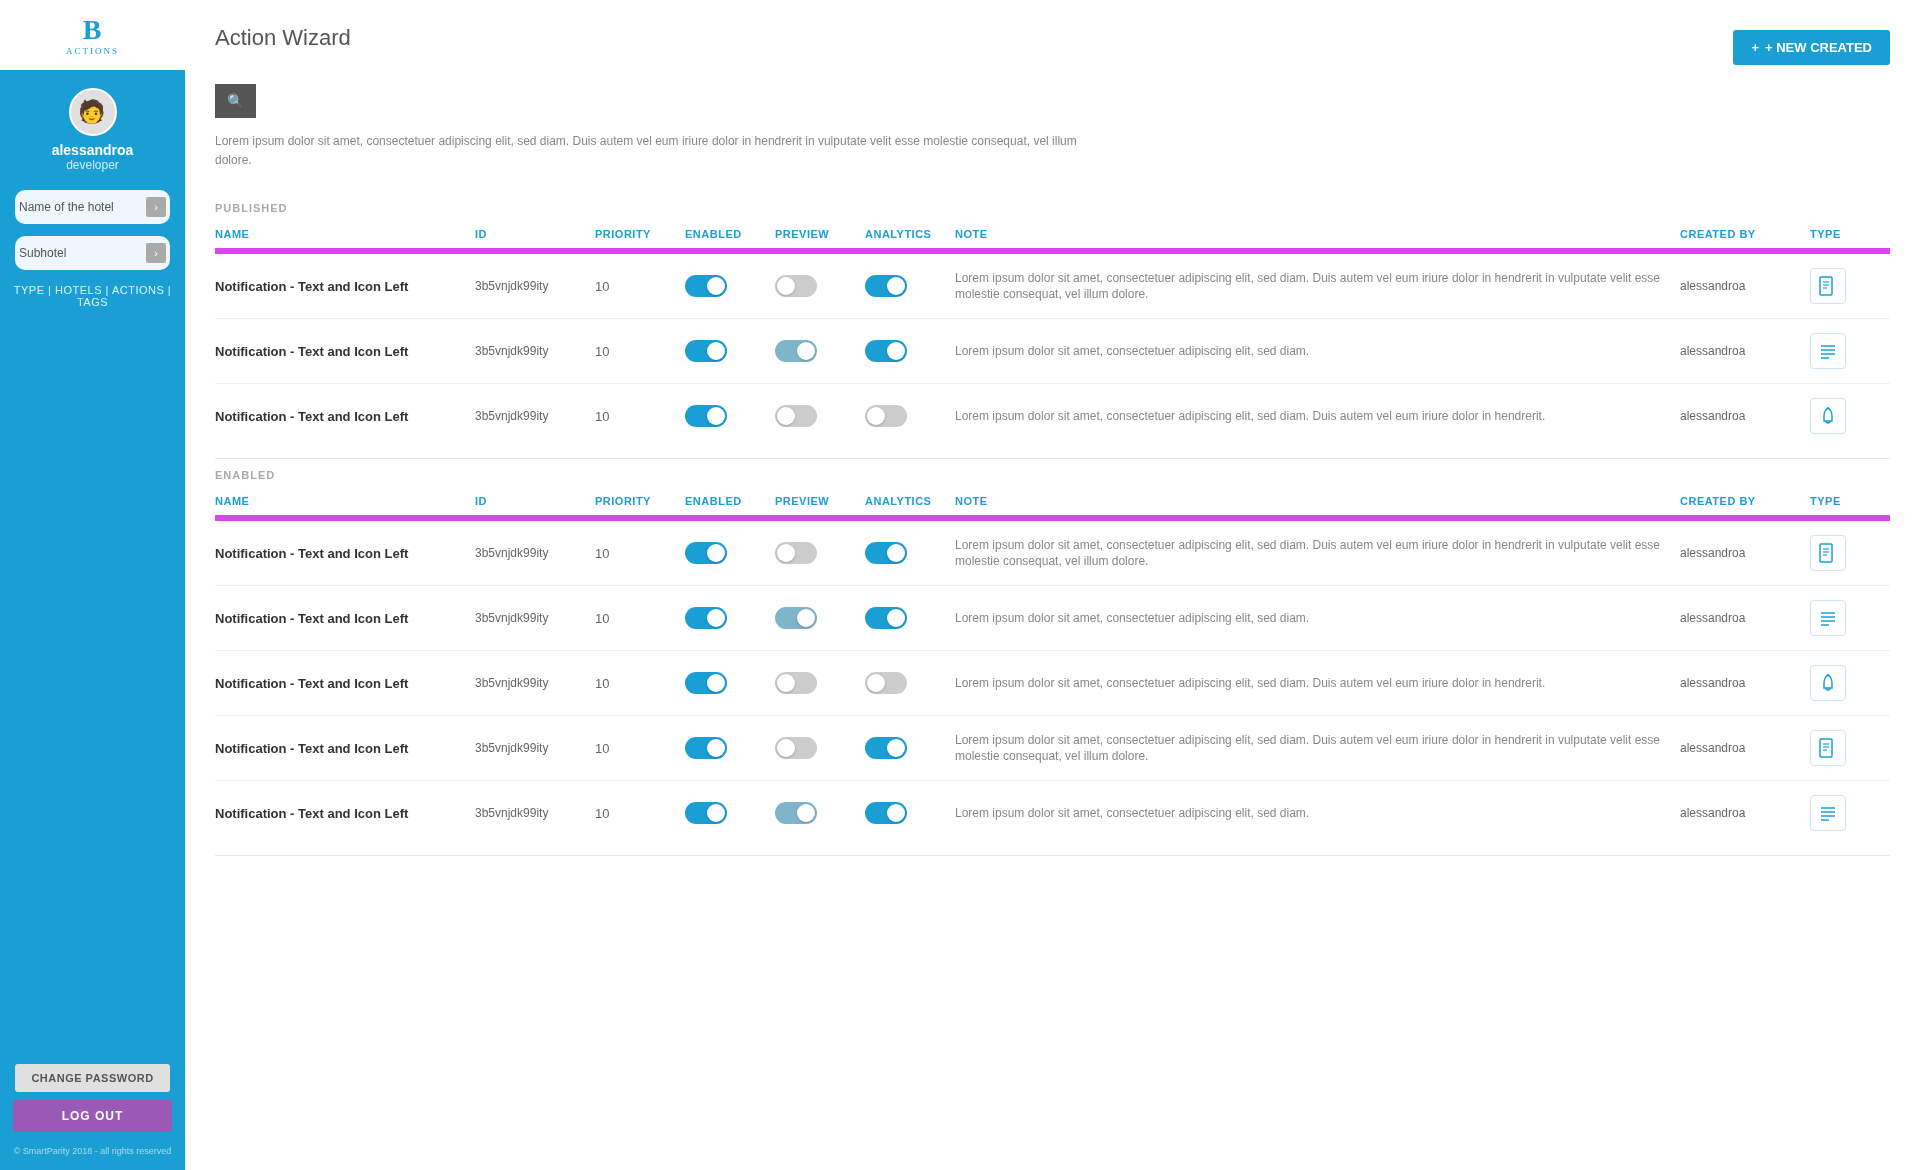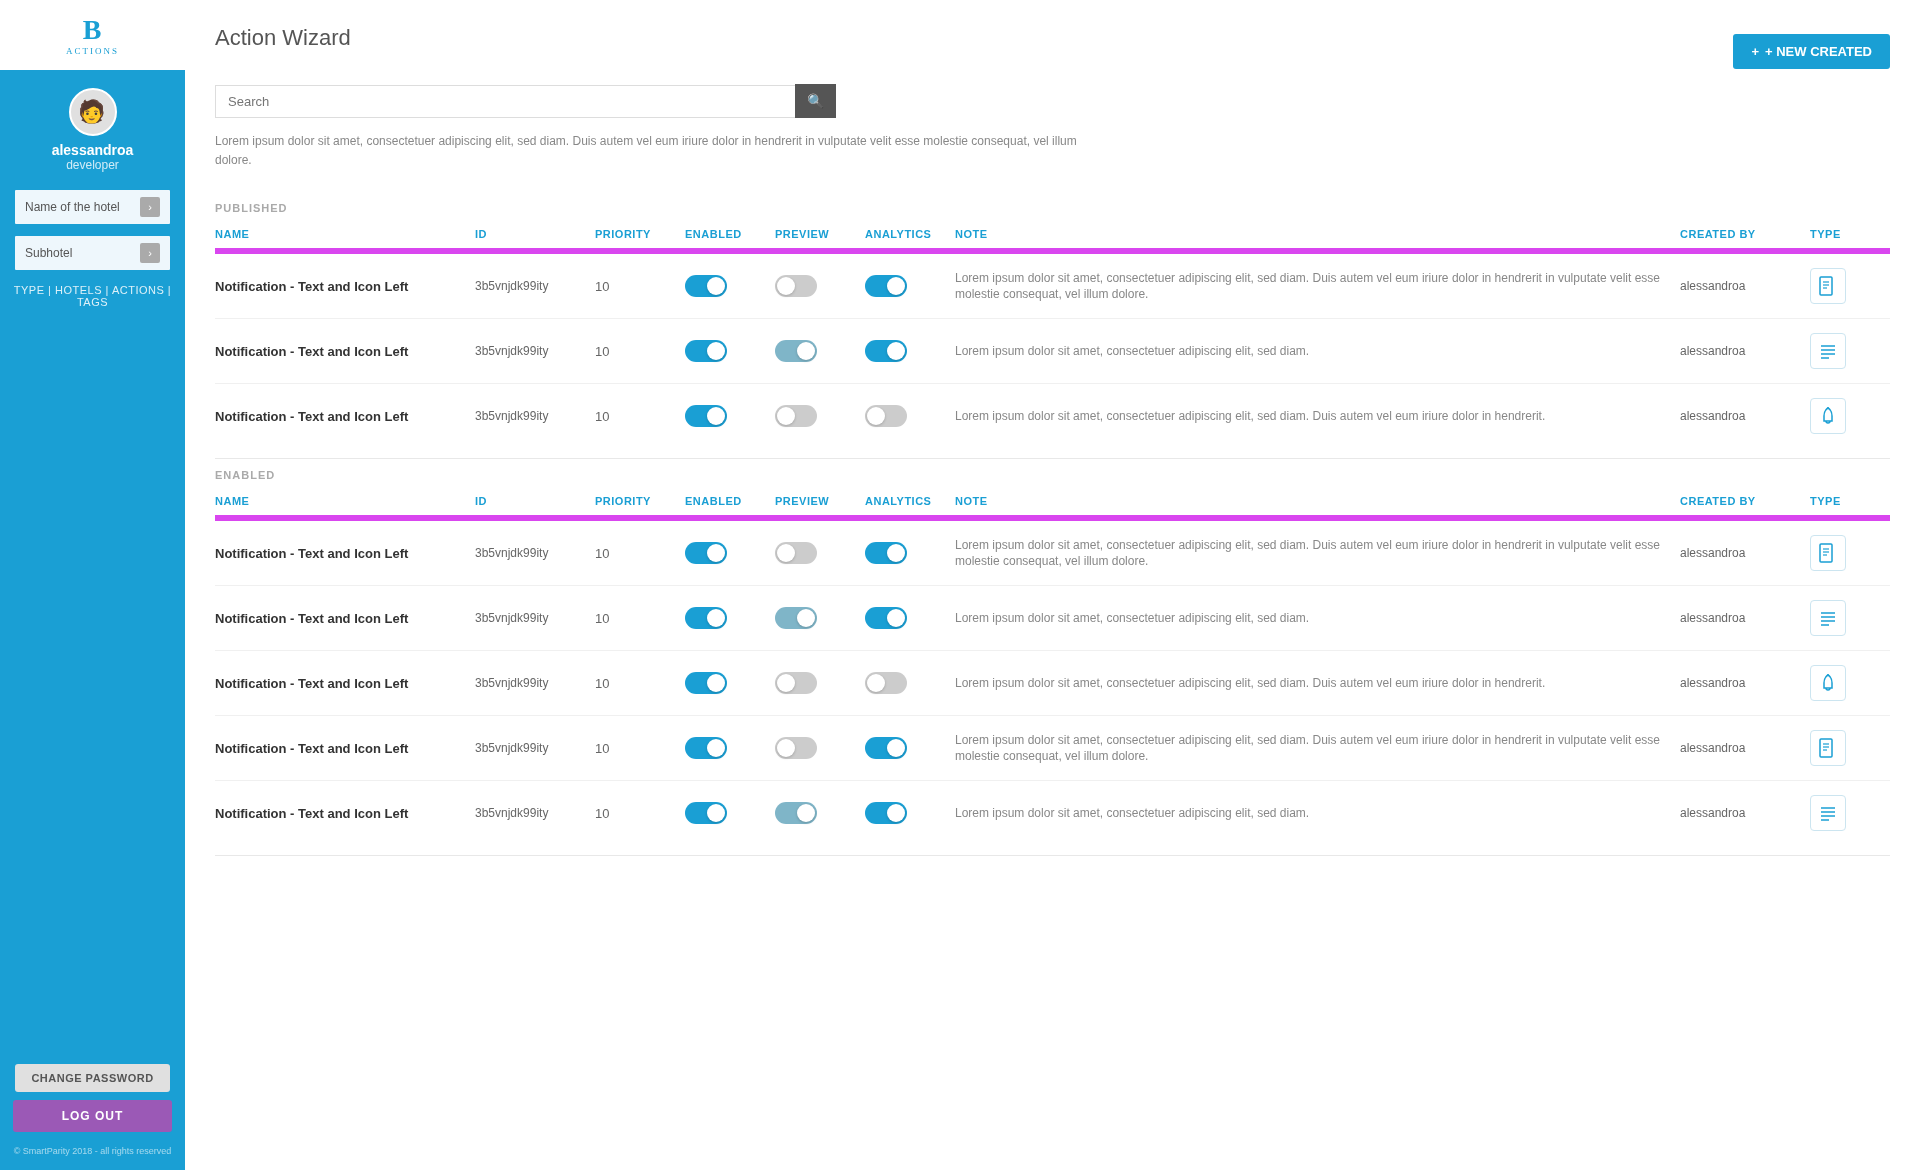--- a/index.html
+++ b/index.html
@@ -281,7 +281,7 @@
     }
     .header-row {
       display: flex;
-      align-items: flex-end;
+      align-items: center;
       margin-bottom: 15px;
     }
   </style>

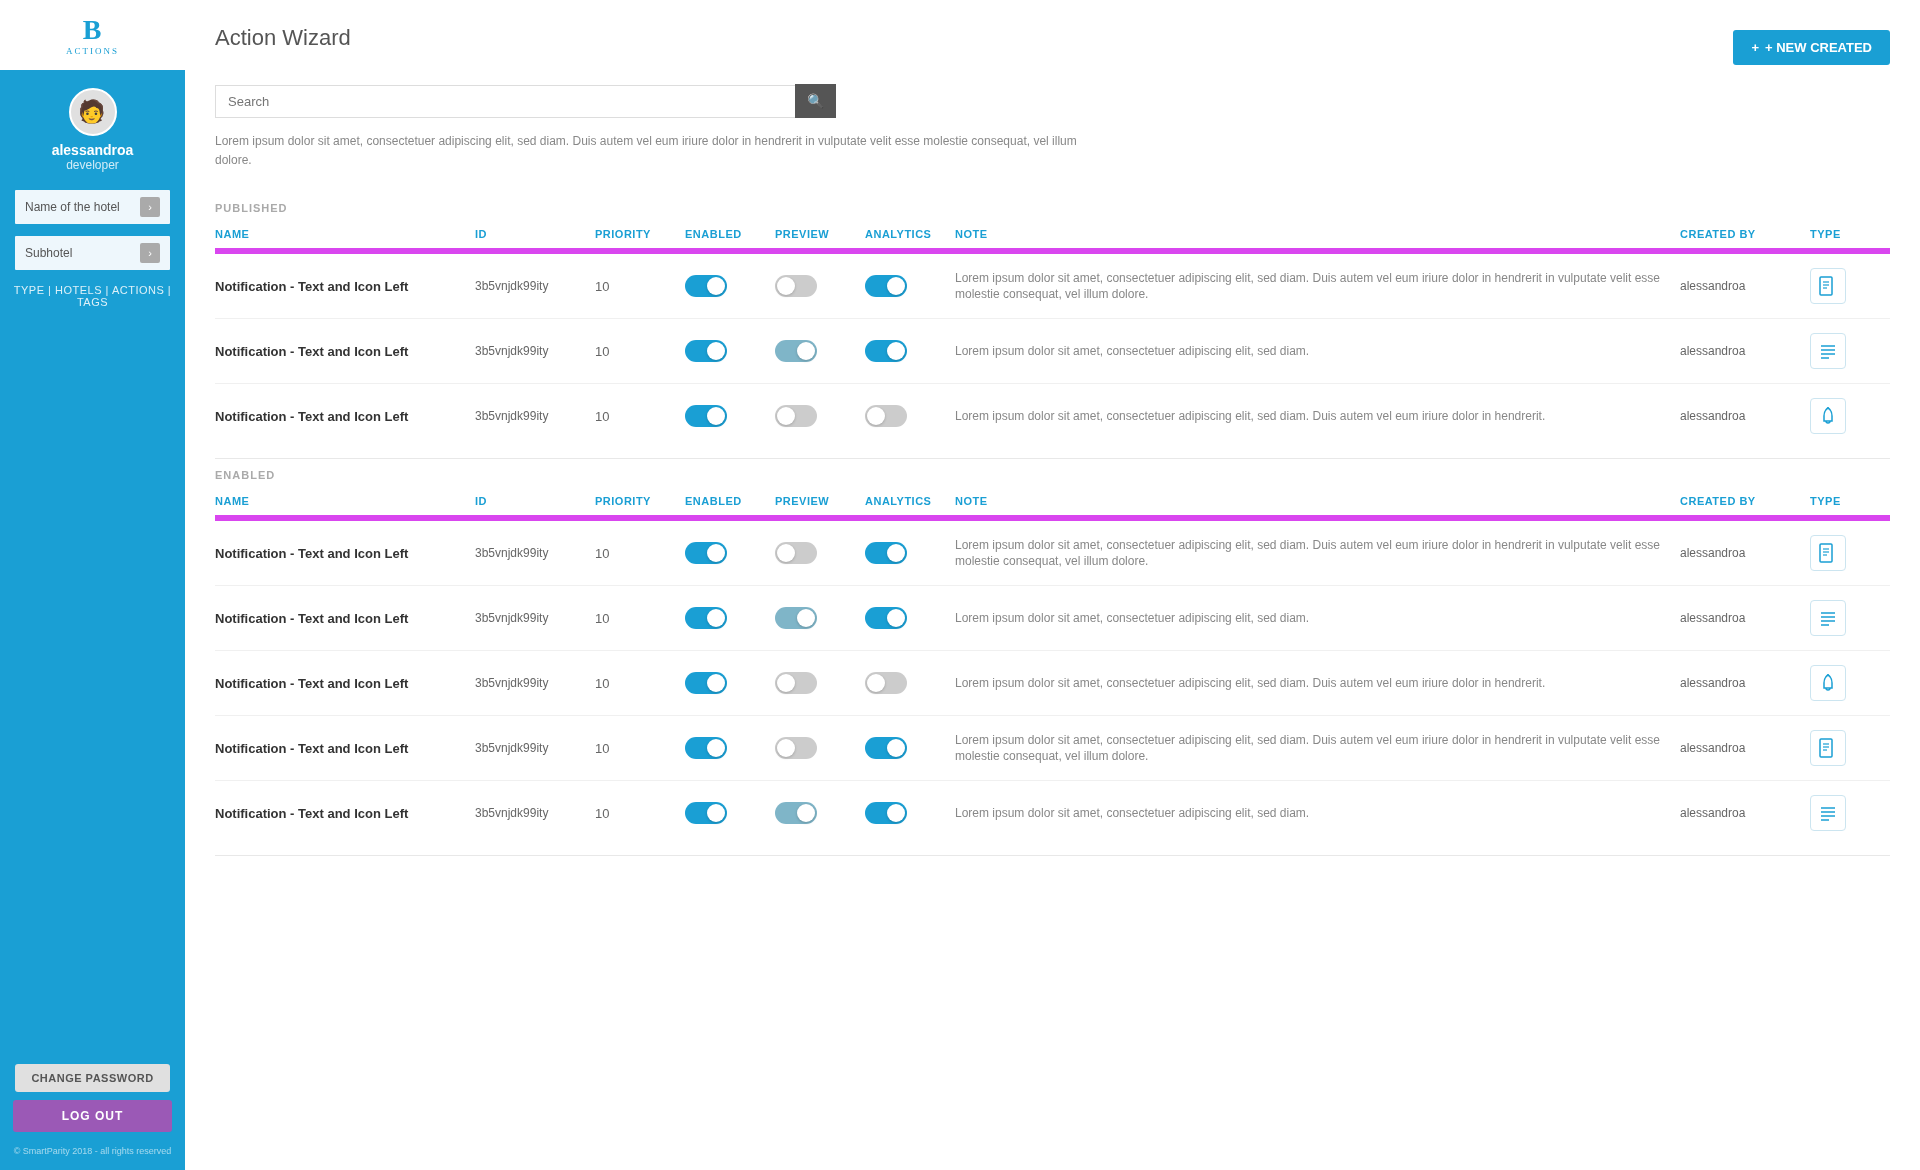--- a/index.html
+++ b/index.html
@@ -339,7 +339,6 @@
   </div>
 
   <div class="search-bar">
-    <input class="search-input" type="text" placeholder="Search" style="">
     <button class="search-btn">
       <span>🔍</span>
     </button>

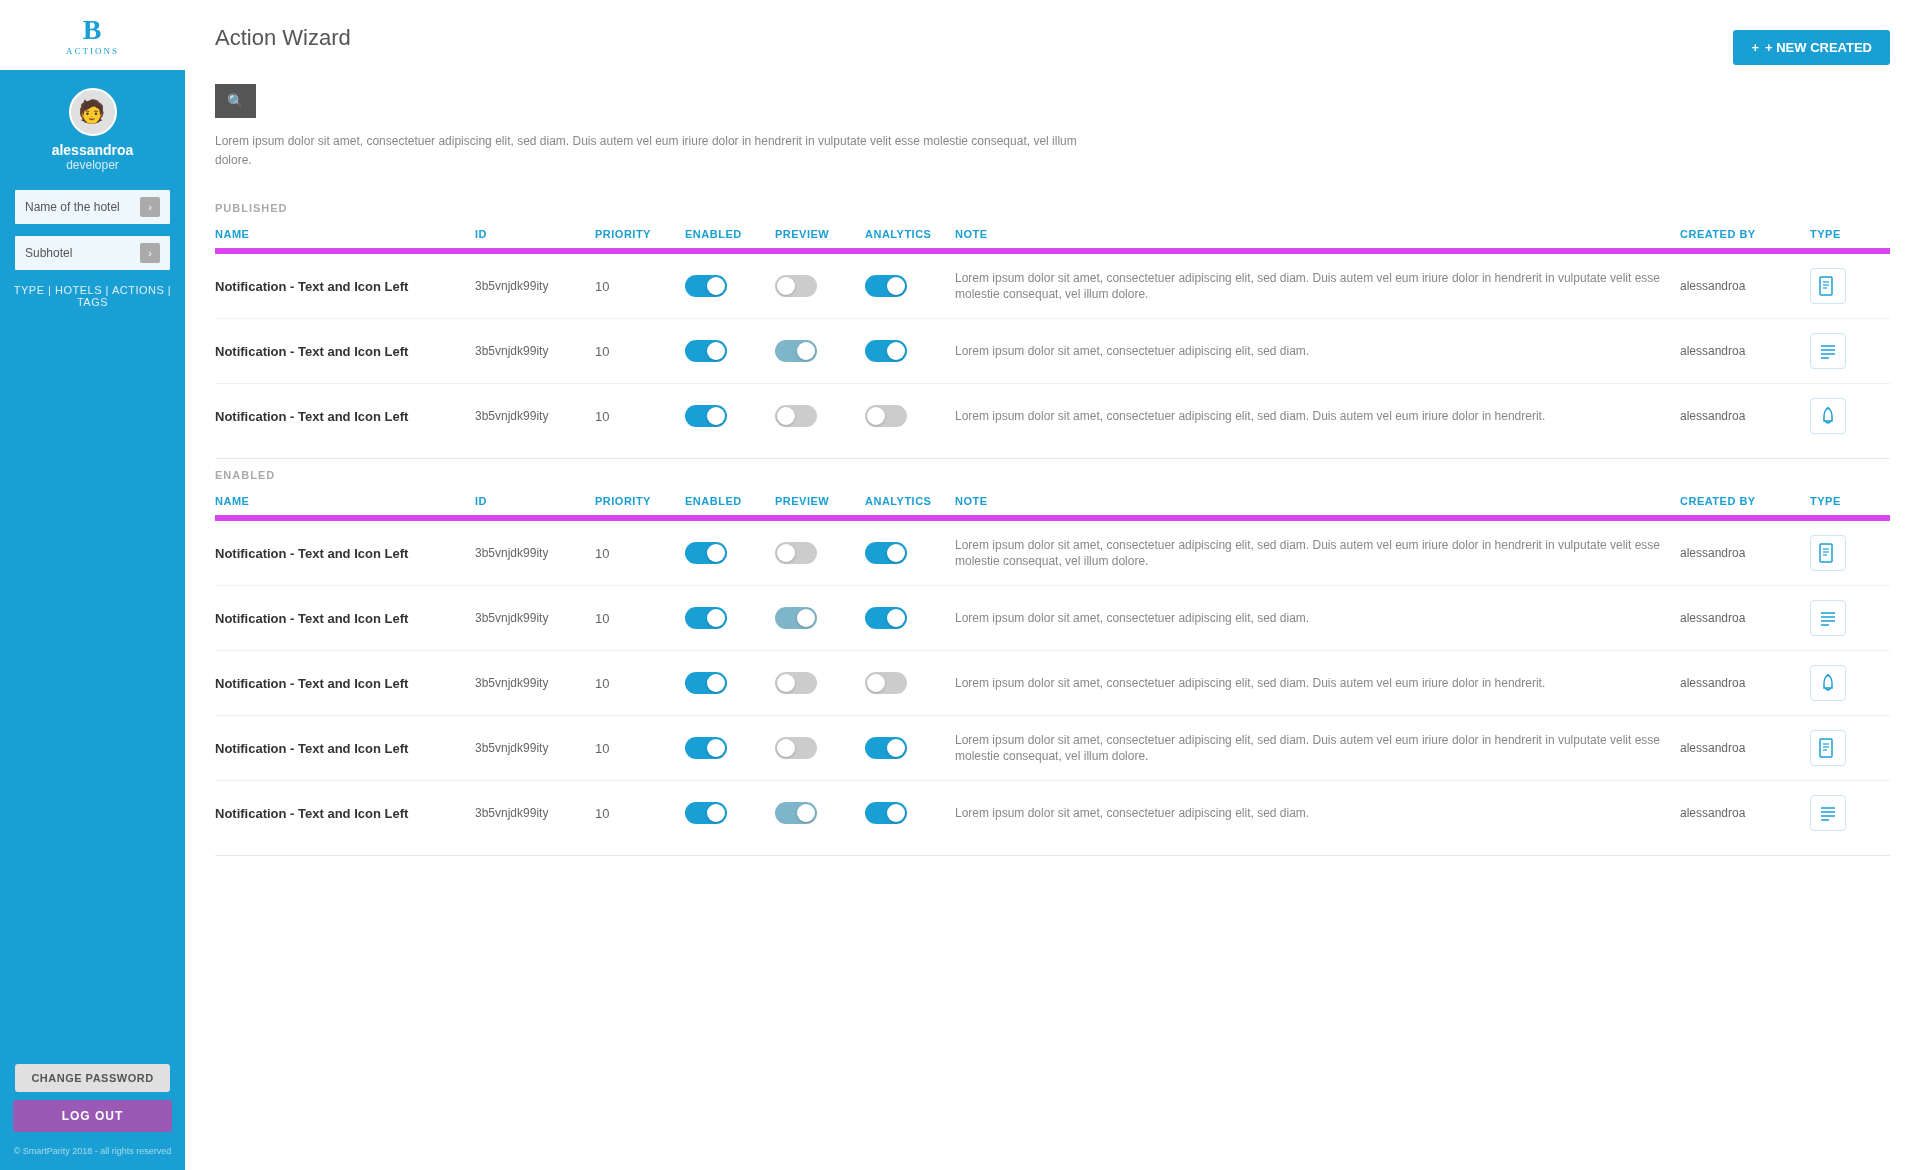--- a/index.html
+++ b/index.html
@@ -73,8 +73,8 @@
       width: 155px;
       background: #eef7fc;
       border: none;
-      border-radius: 1px;
-      padding: 7px 10px;
+      border-radius: 10px;
+      padding: 7px 4px;
       margin: 6px 0;
       font-size: 12px;
       color: #555;

